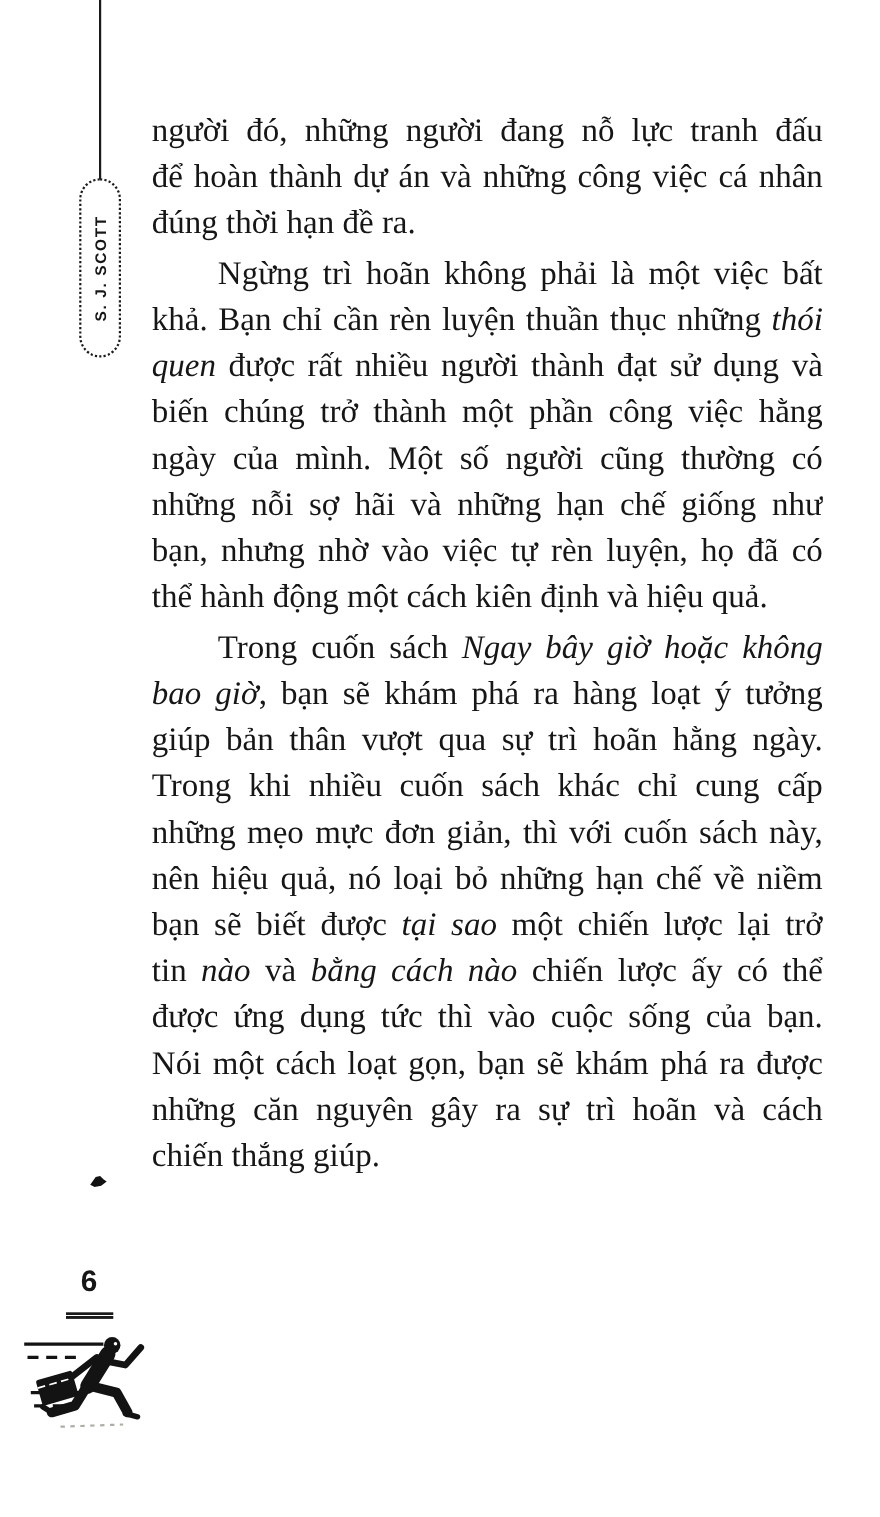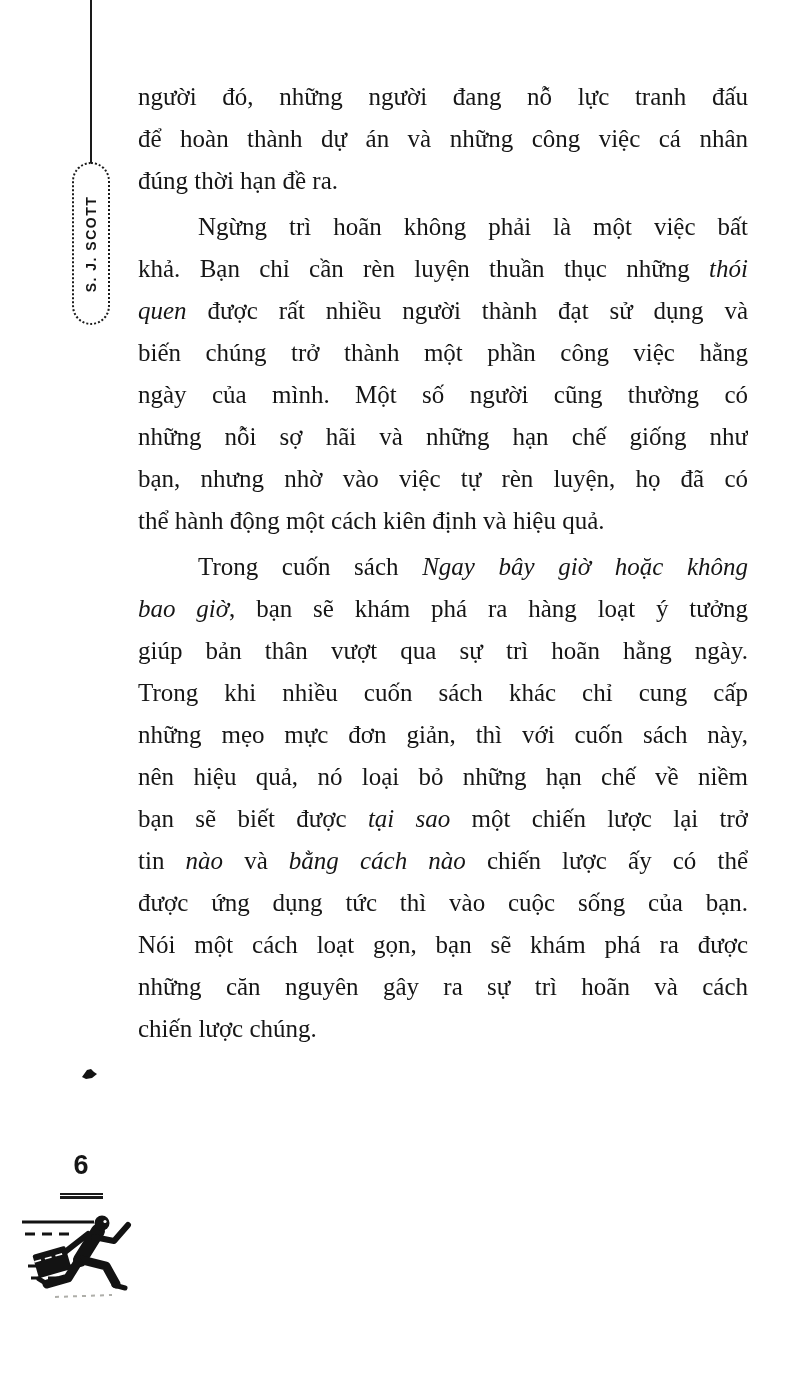--- a/index.html
+++ b/index.html
@@ -30,8 +30,8 @@
     color:#161616;
   }
   .body-text {
-    position:absolute; left:138px; top:76px; width:610px;
-    font-size:25px;
+    position:absolute; left:138px; top:98px; width:610px;
+    font-size:30px;
   }
   .para { margin-top:4px; }
   .para:first-child { margin-top:0; }

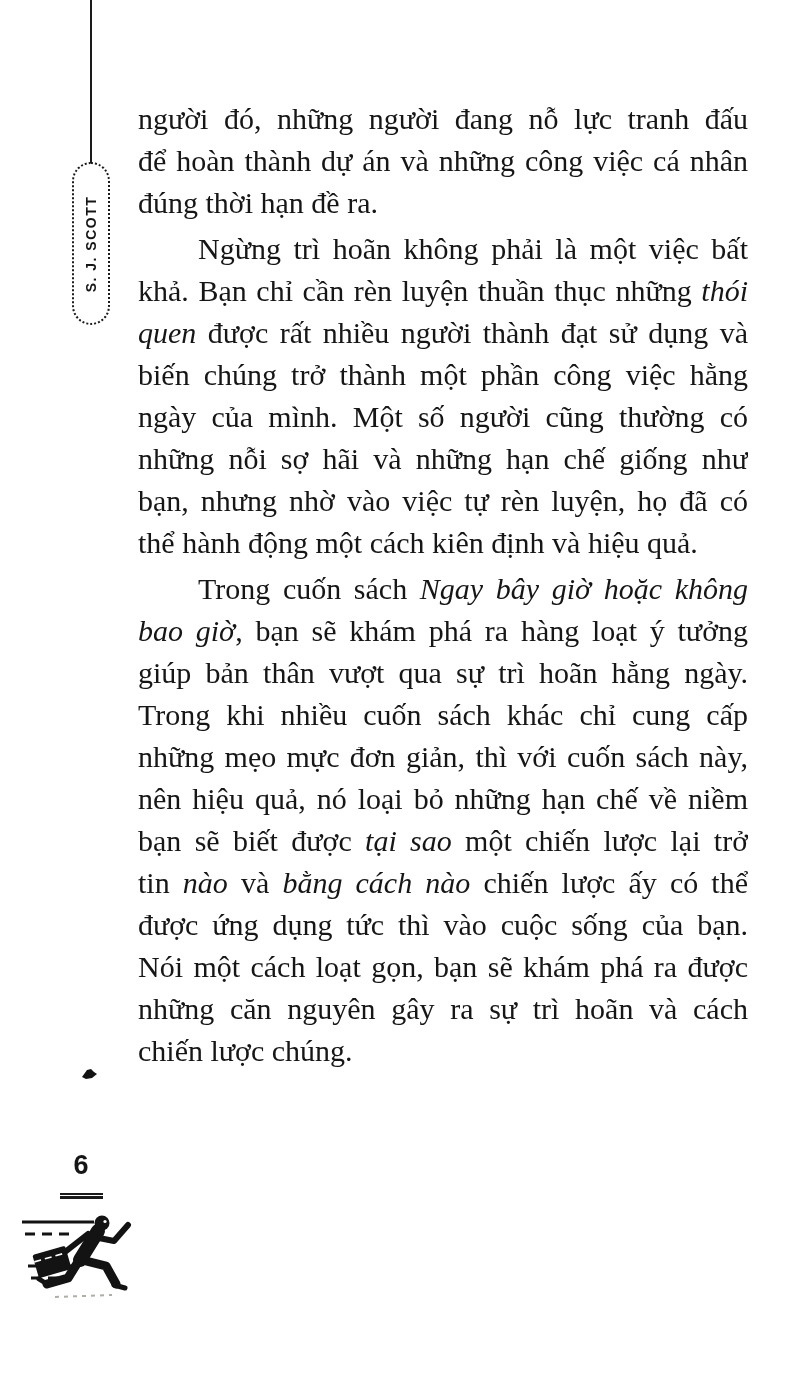--- a/index.html
+++ b/index.html
@@ -94,7 +94,7 @@
       <div class="line"><span>được ứng dụng tức thì vào cuộc sống của bạn.</span></div>
       <div class="line"><span>Nói một cách loạt gọn, bạn sẽ khám phá ra được</span></div>
       <div class="line"><span>những căn nguyên gây ra sự trì hoãn và cách</span></div>
-      <div class="line para-end"><span>chiến lược chúng.</span></div>
+      <div class="line para-end"><span>chiến thắng giúp.</span></div>
     </div>
   </div>
 

